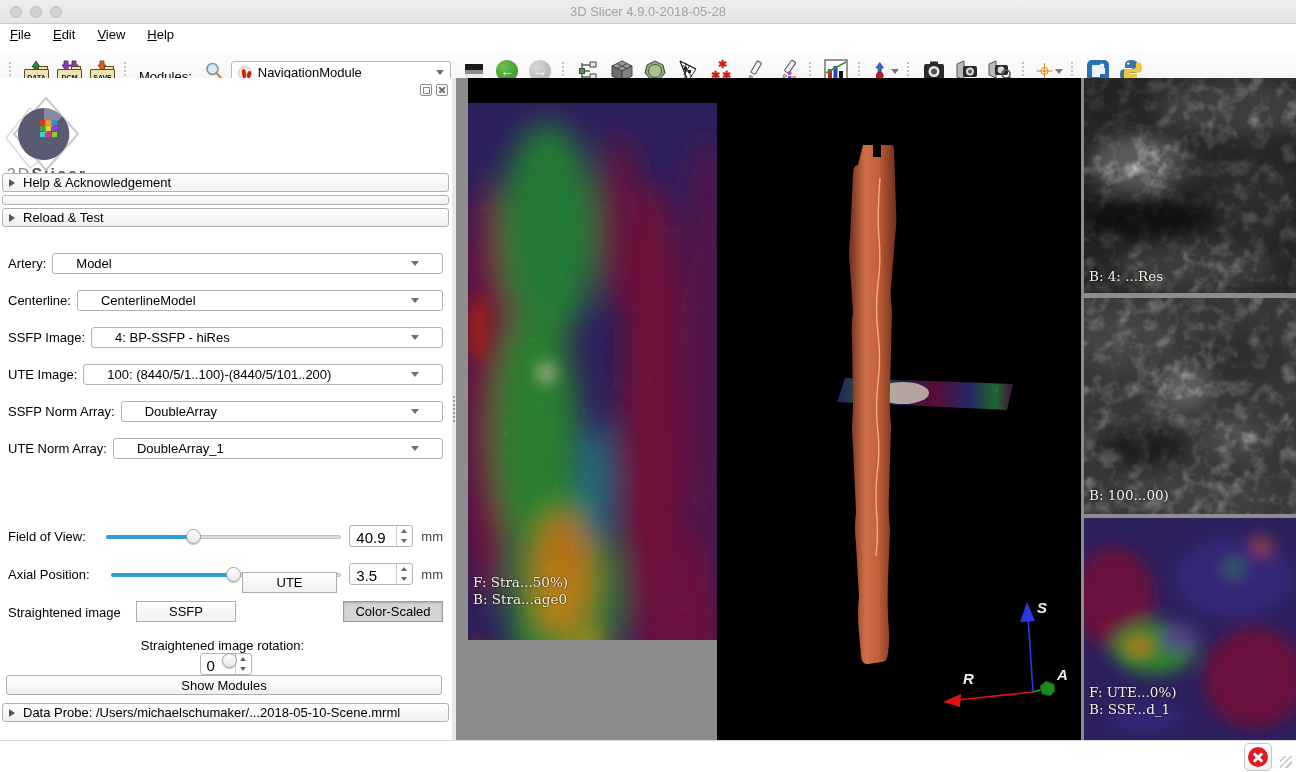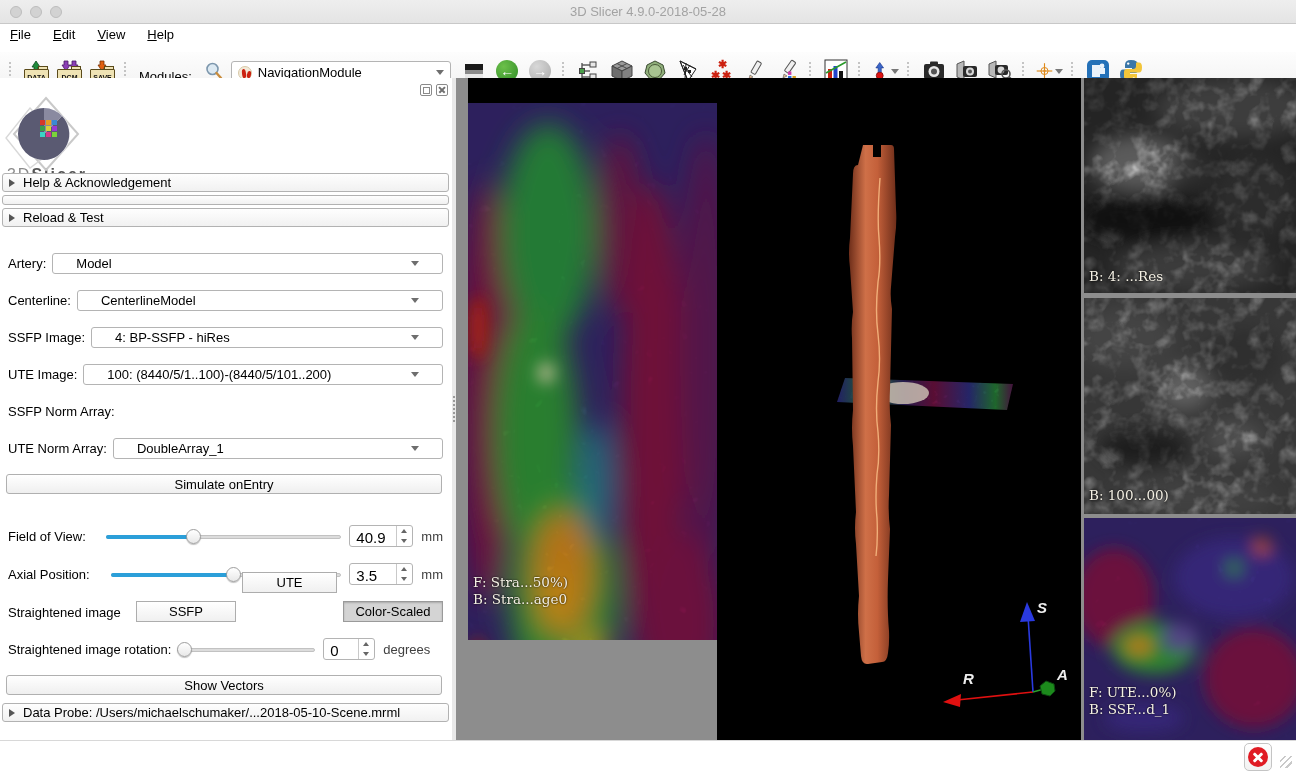--- a/index.html
+++ b/index.html
@@ -407,6 +407,10 @@
     </div>
     <div class="row" style="top:322px;">
       <span class="lbl">SSFP Norm Array:</span>
+      <div class="qcombo">
+        <span class="cv">DoubleArray</span>
+        <span class="combo-arrow"></span>
+      </div>
     </div>
     <div class="row" style="top:359px;">
       <span class="lbl">UTE Norm Array:</span>

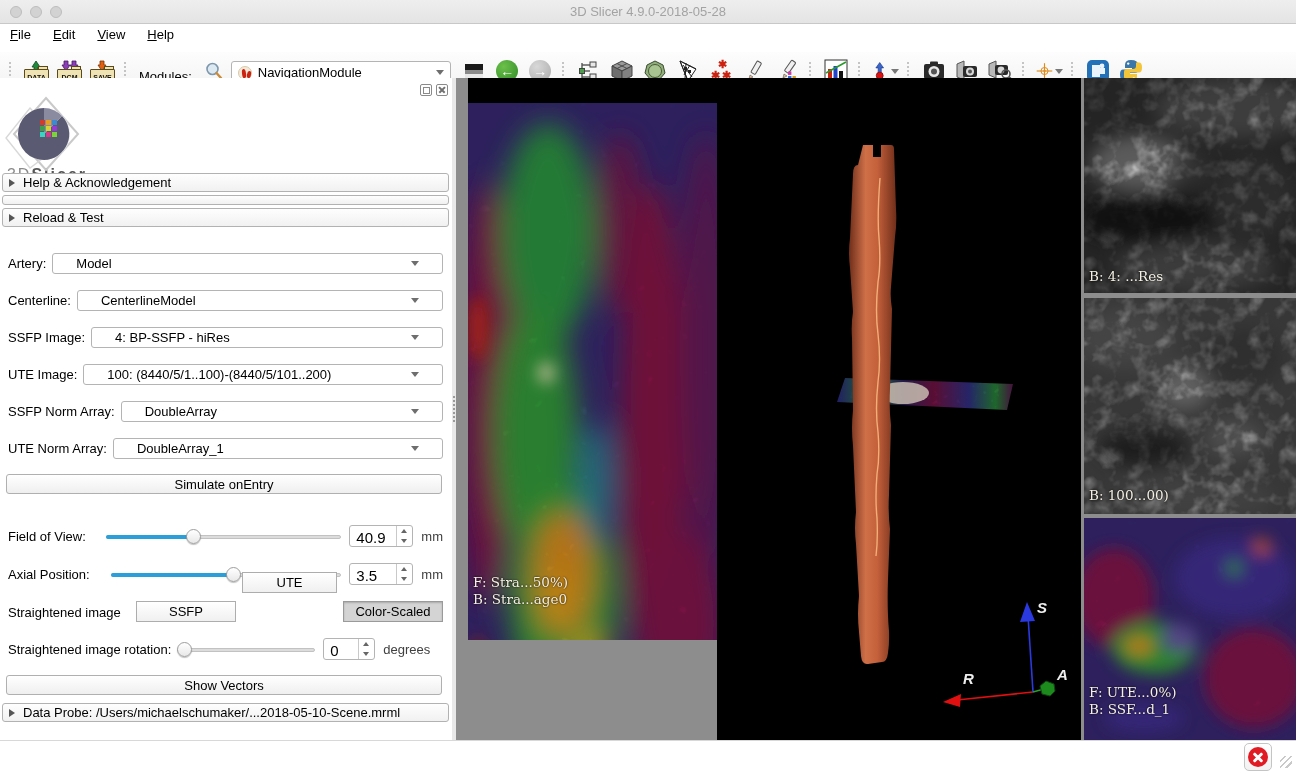--- a/index.html
+++ b/index.html
@@ -420,9 +420,6 @@
       </div>
     </div>
 
-    <div class="push-btn" style="top:396px; left:6px; width:436px;">
-      <span>Simulate onEntry</span>
-    </div>
 
     <div class="row" style="top:447px;">
       <span class="lbl" style="width:92px;">Field of View:</span>

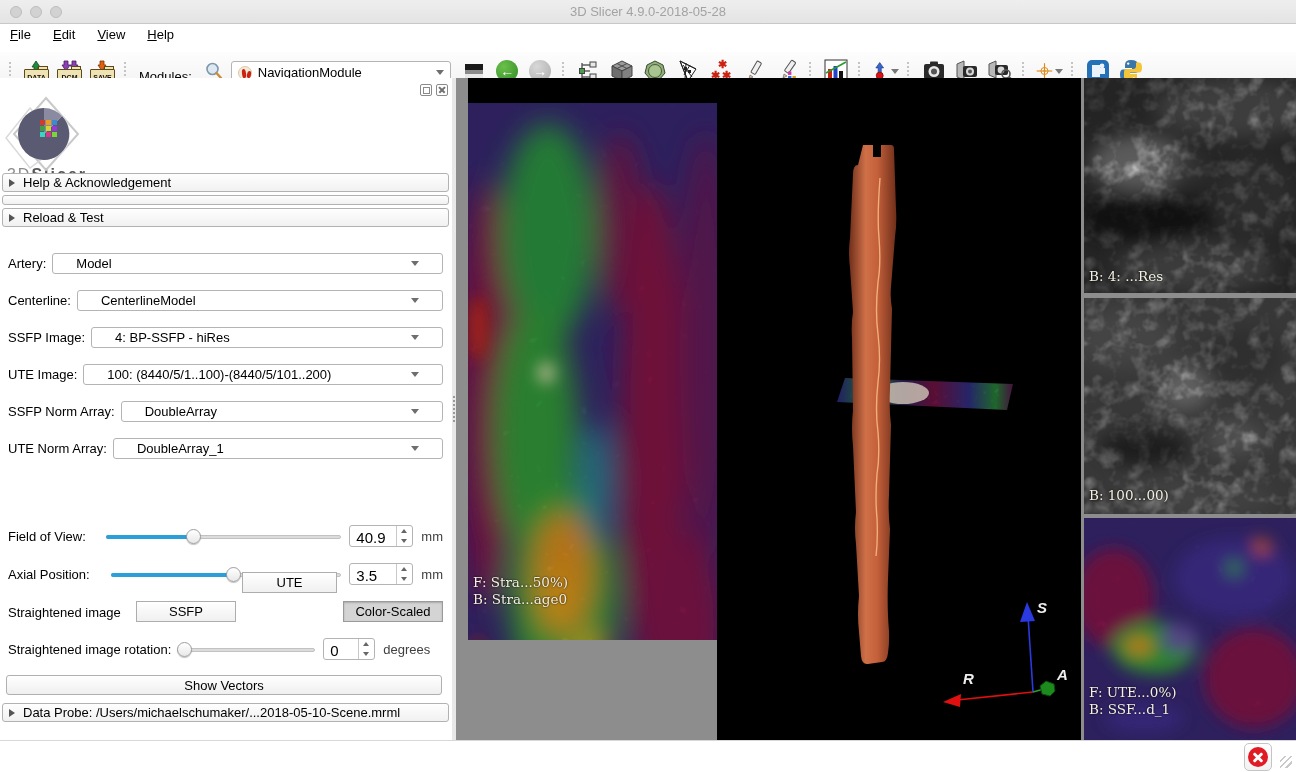--- a/index.html
+++ b/index.html
@@ -468,7 +468,7 @@
         <span>Color-Scaled</span>
       </div>
 
-    <div class="row" style="top:560px;">
+    <div class="row" style="top:560px;flex-direction:column;">
       <span class="lbl">Straightened image rotation:</span>
       <div class="slider" style="max-width:138px;">
         <div class="trough"></div>

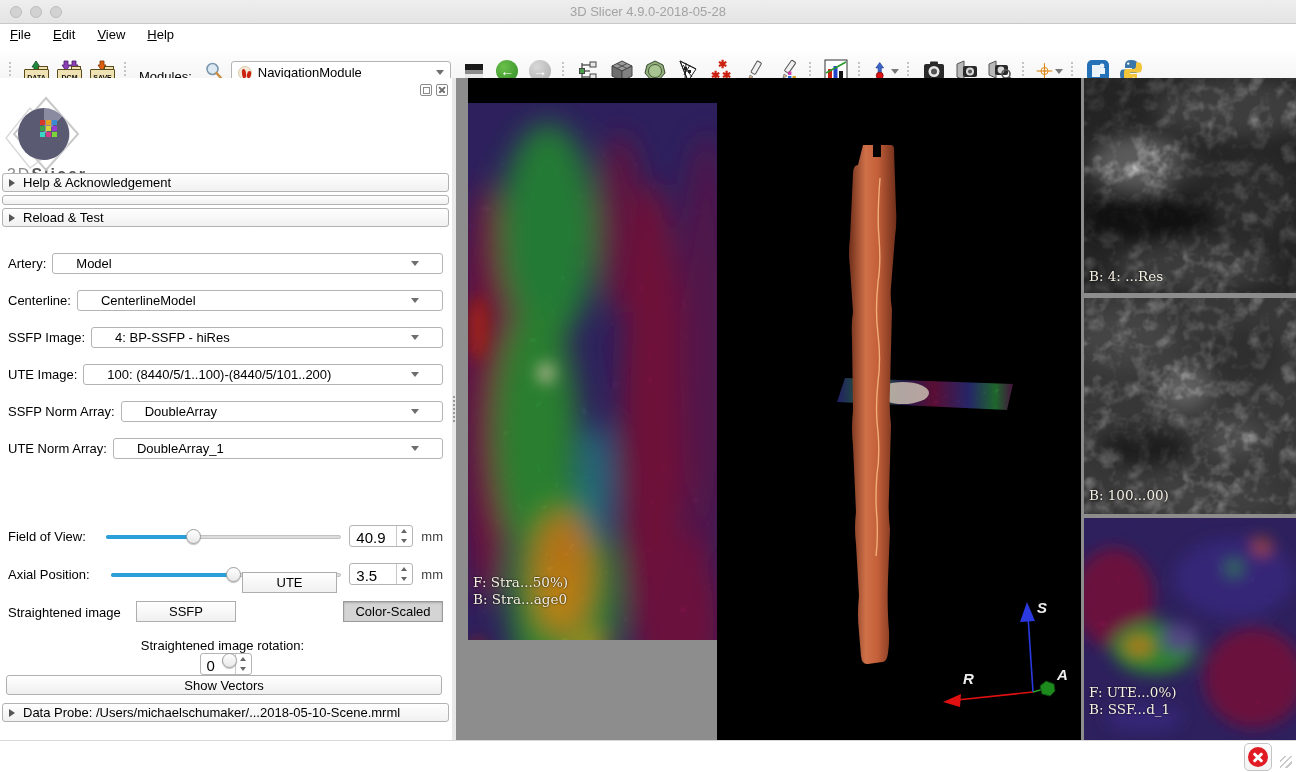--- a/index.html
+++ b/index.html
@@ -485,7 +485,7 @@
     </div>
 
     <div class="push-btn" style="top:597px; left:6px; width:436px;">
-      <span>Show Vectors</span>
+      <span>Show Modules</span>
     </div>
 
     <div class="collapsible" style="top:625px;">

